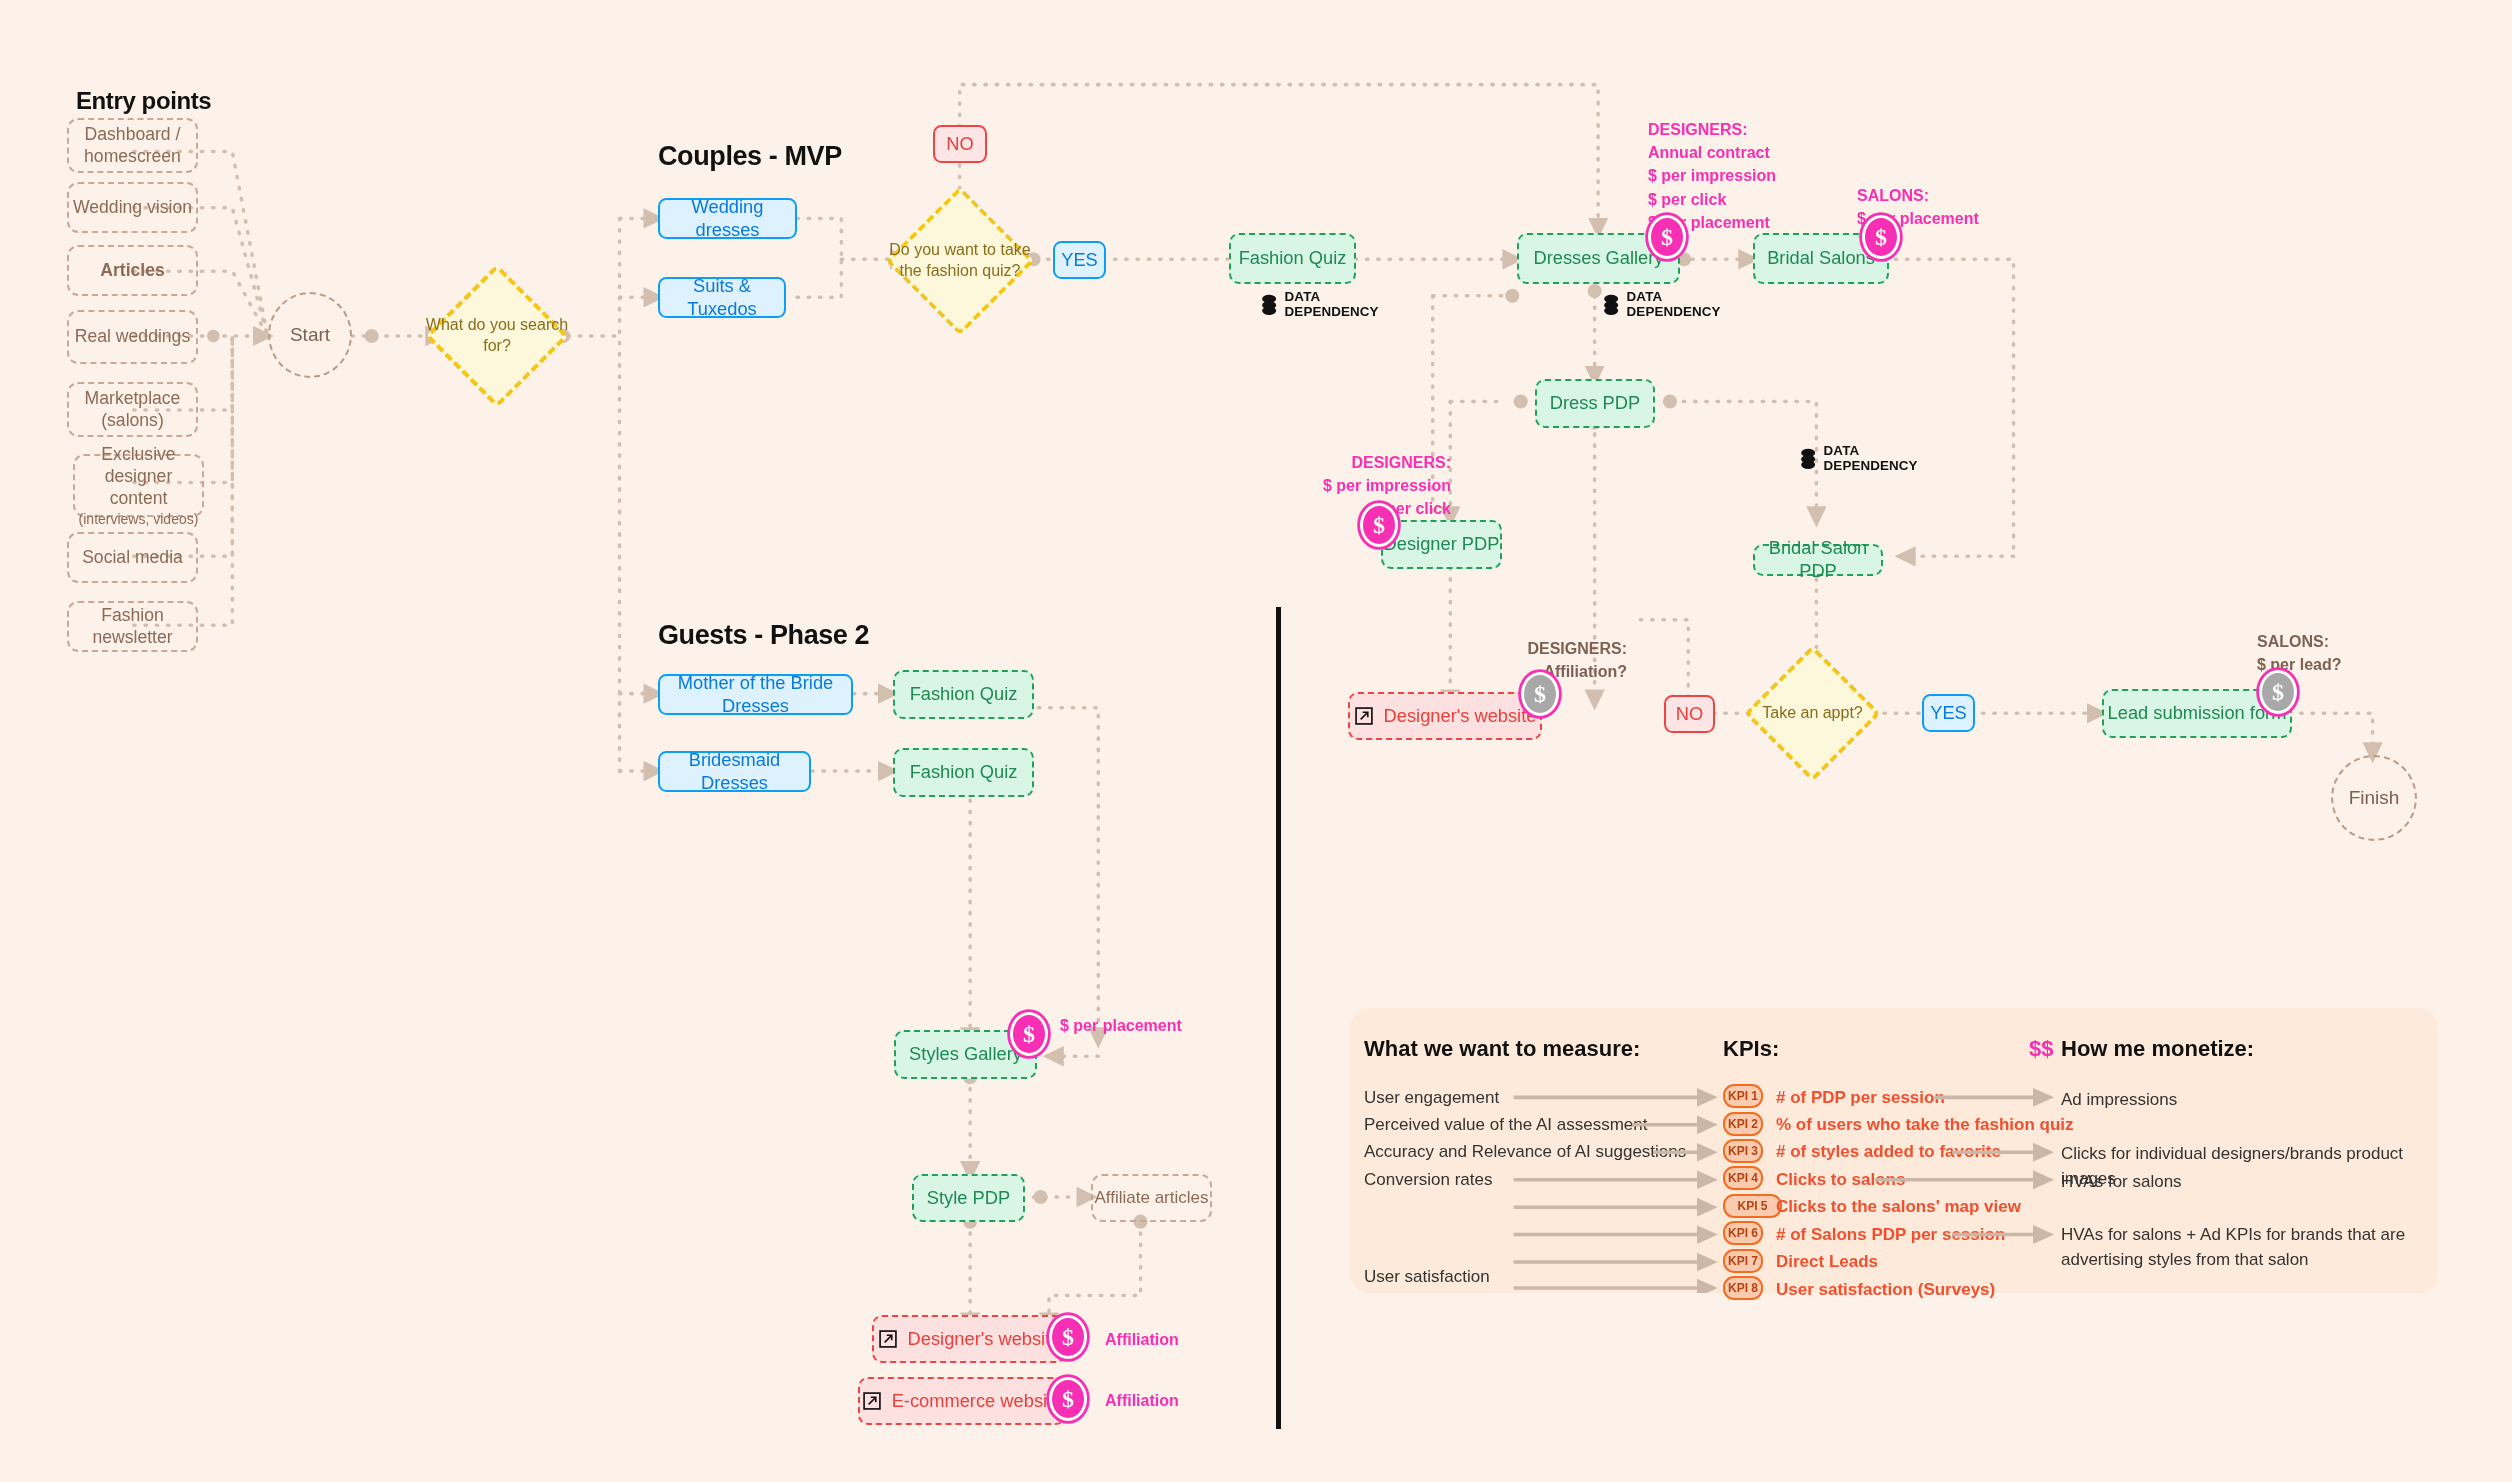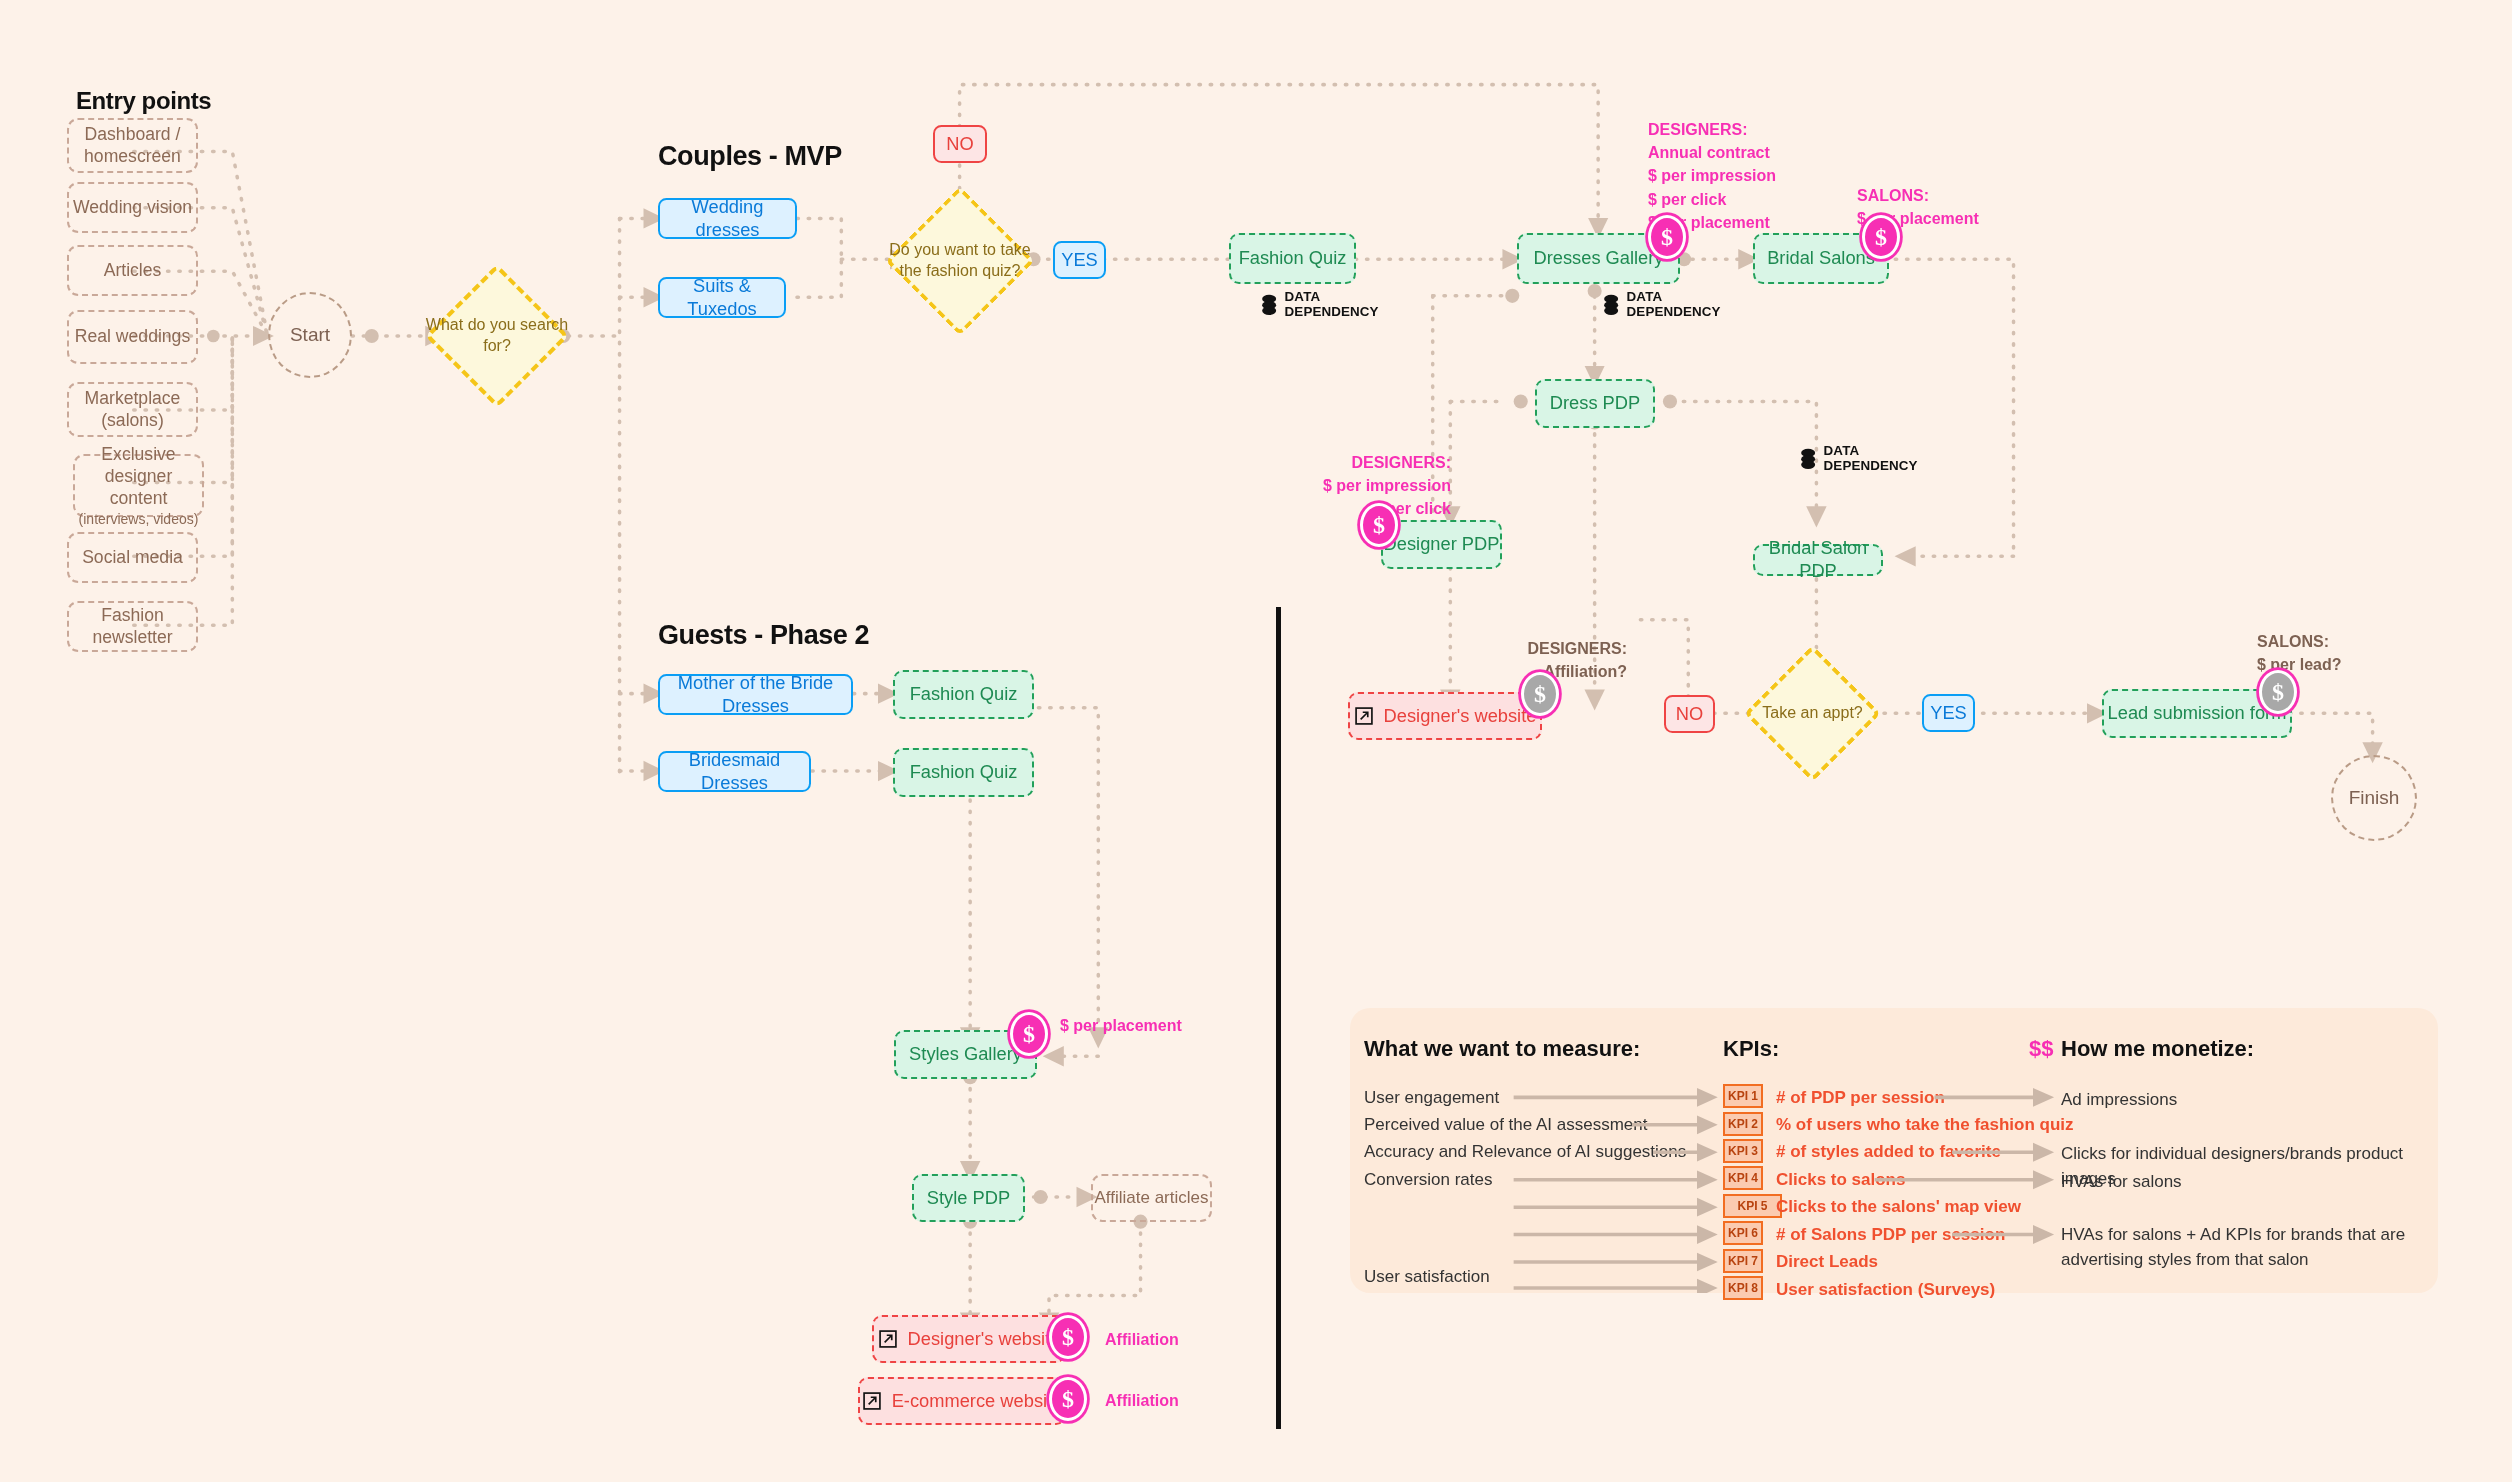--- a/index.html
+++ b/index.html
@@ -229,7 +229,7 @@
   <div class="node entry" style="left:67px;top:182px;width:131px;height:51px;">
     <span class="lbl">Wedding vision</span>
   </div>
-  <div class="node entry" style="left:67px;top:245px;width:131px;height:51px;">
+  <div class="node entry" style="left:67px;top:245px;width:131px;height:51px;font-weight:bold;">
     <span class="lbl">Articles</span>
   </div>
   <div class="node entry" style="left:67px;top:310px;width:131px;height:54px;">

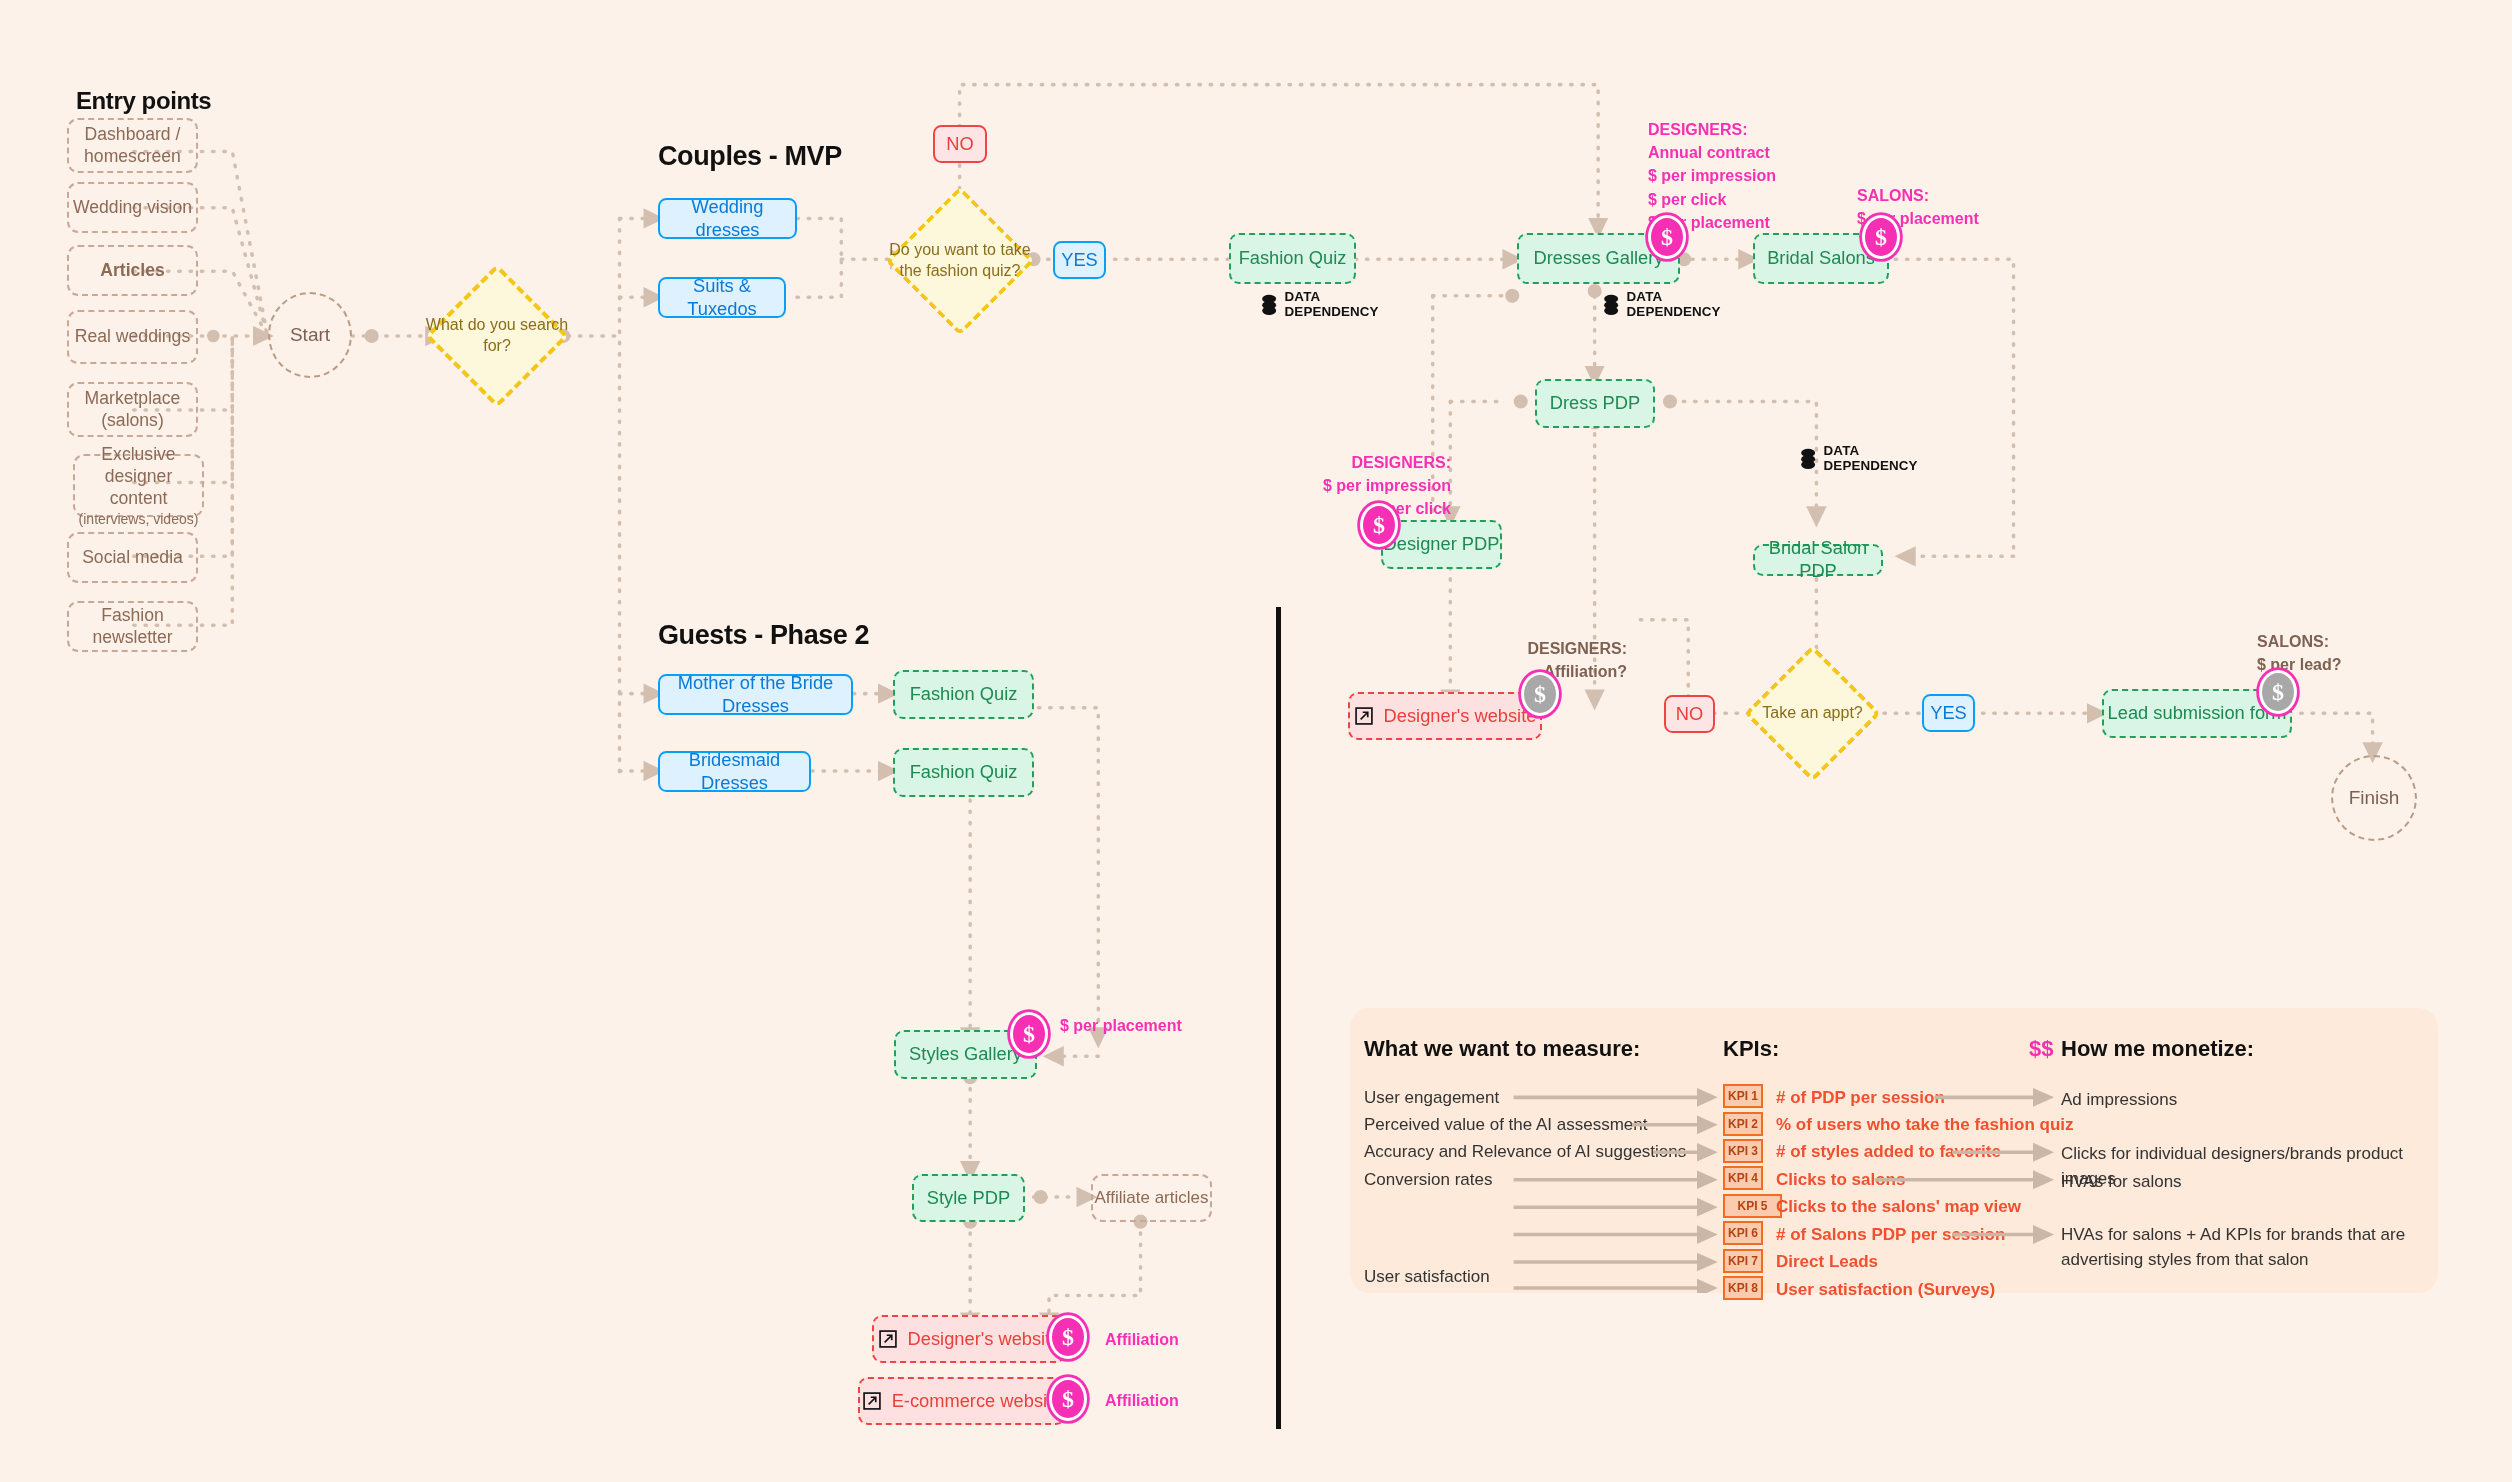--- a/index.html
+++ b/index.html
@@ -98,7 +98,7 @@
   .measure-label{position:absolute;font-size:17px;color:#333;}
   .kpi-badge{
     position:absolute;border:2.1px solid #f26d21;background:#fbcbb0;color:#b8430f;
-    border-radius:0;font-size:12px;font-weight:bold;
+    border-radius:11px;font-size:12px;font-weight:bold;
     display:flex;align-items:center;justify-content:center;box-sizing:border-box;
   }
   .kpi-text{position:absolute;font-size:17px;font-weight:bold;color:#f0502f;}

